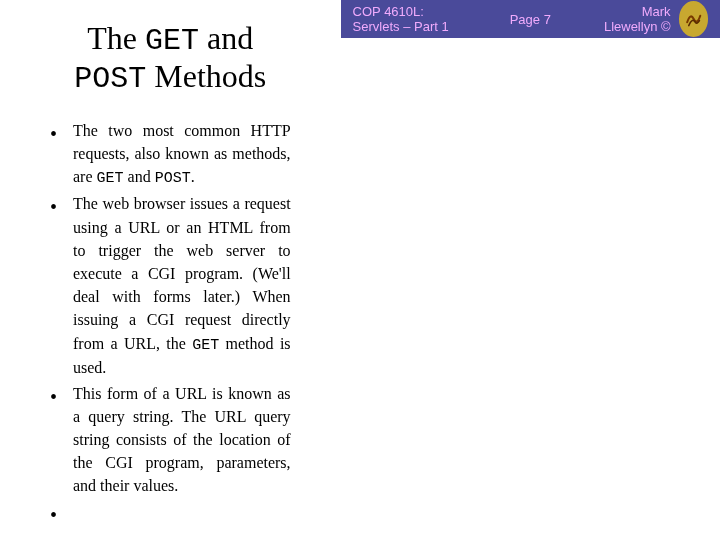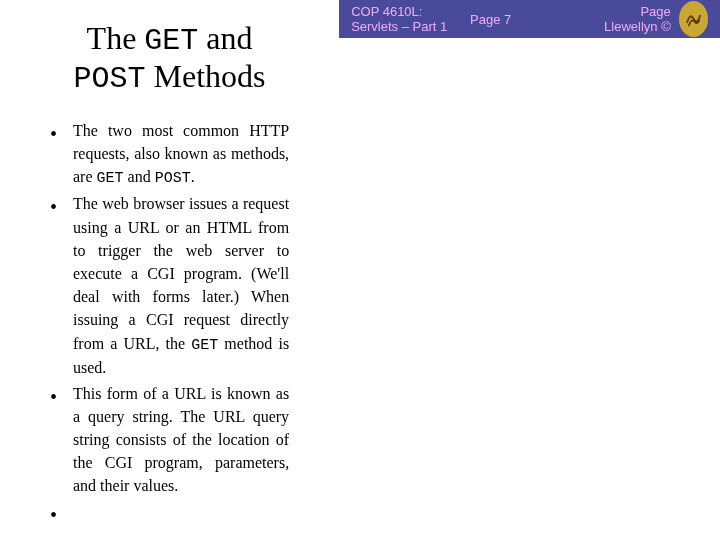--- a/index.html
+++ b/index.html
@@ -93,7 +93,7 @@
 
     .footer-center {
       flex: 1;
-      text-align: left;
+      text-align: center;
     }
 
     .footer-right {

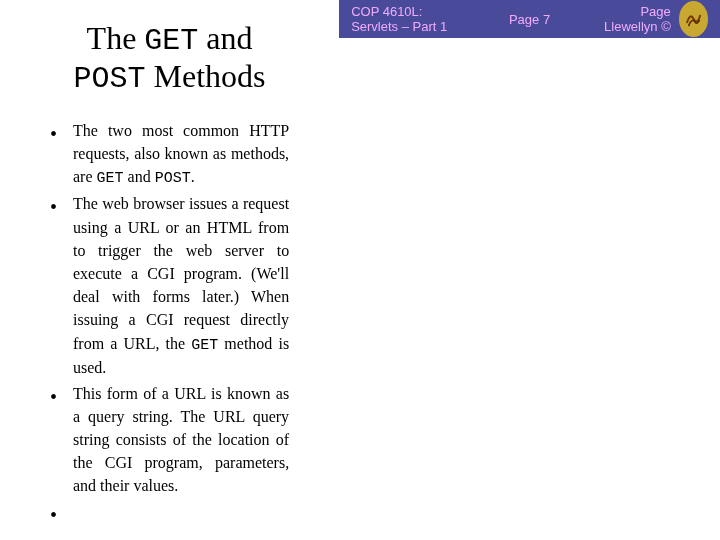--- a/index.html
+++ b/index.html
@@ -159,7 +159,7 @@
     <span class="footer-left">COP 4610L: Servlets – Part 1</span>
     <span class="footer-center">Page 7</span>
     <div class="footer-right">
-      <span>Page Llewellyn ©</span>
+      <span>Mark Llewellyn ©</span>
       <div class="footer-logo">
         <svg viewBox="0 0 36 36" xmlns="http://www.w3.org/2000/svg">
           <circle cx="18" cy="18" r="17" fill="#c8a830"></circle>

